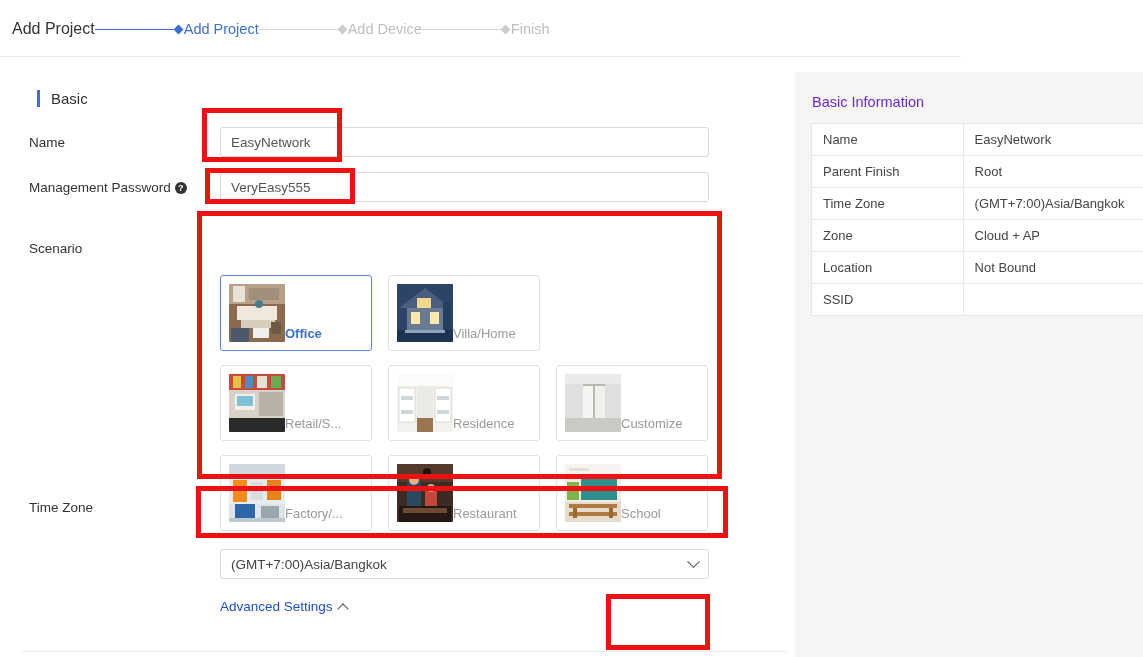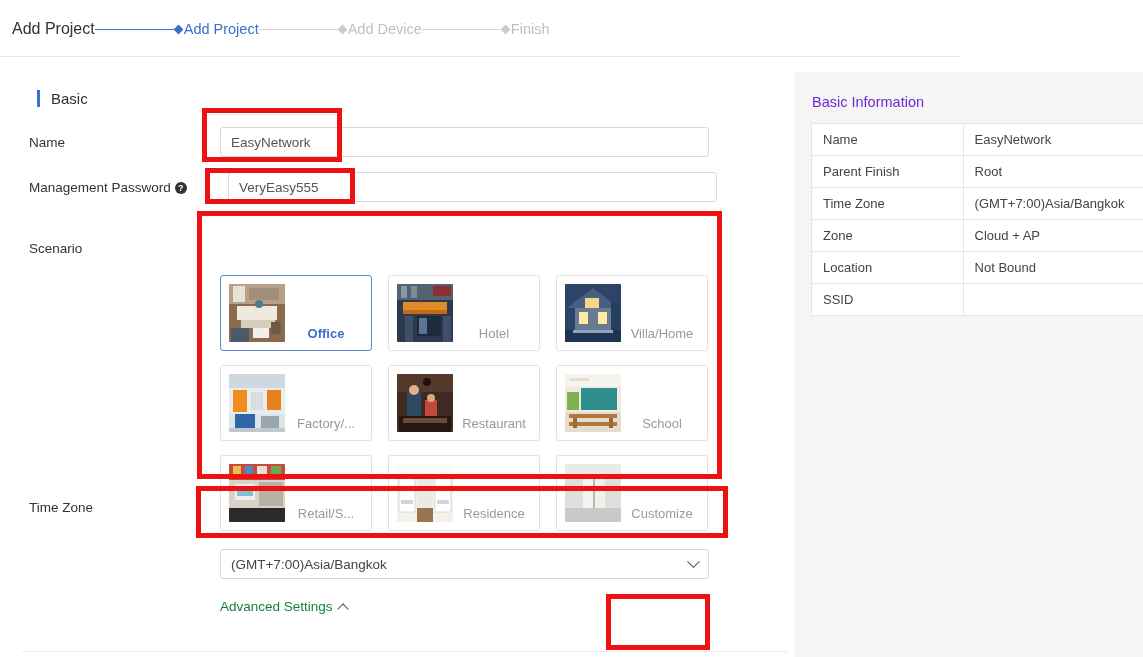--- a/index.html
+++ b/index.html
@@ -201,7 +201,7 @@
   <label class="field-label" style="left:29px; top:123px;">
     <span>Management Password</span><span class="help-icon">?</span>
   </label>
-  <input class="text-input" style="top: 115px; margin-left: 8px;" type="text" value="VeryEasy555">
+  <input class="text-input" style="top: 115px;" type="text" value="VeryEasy555">
 
   <label class="field-label" style="left:29px; top:184px;">Scenario</label>
 

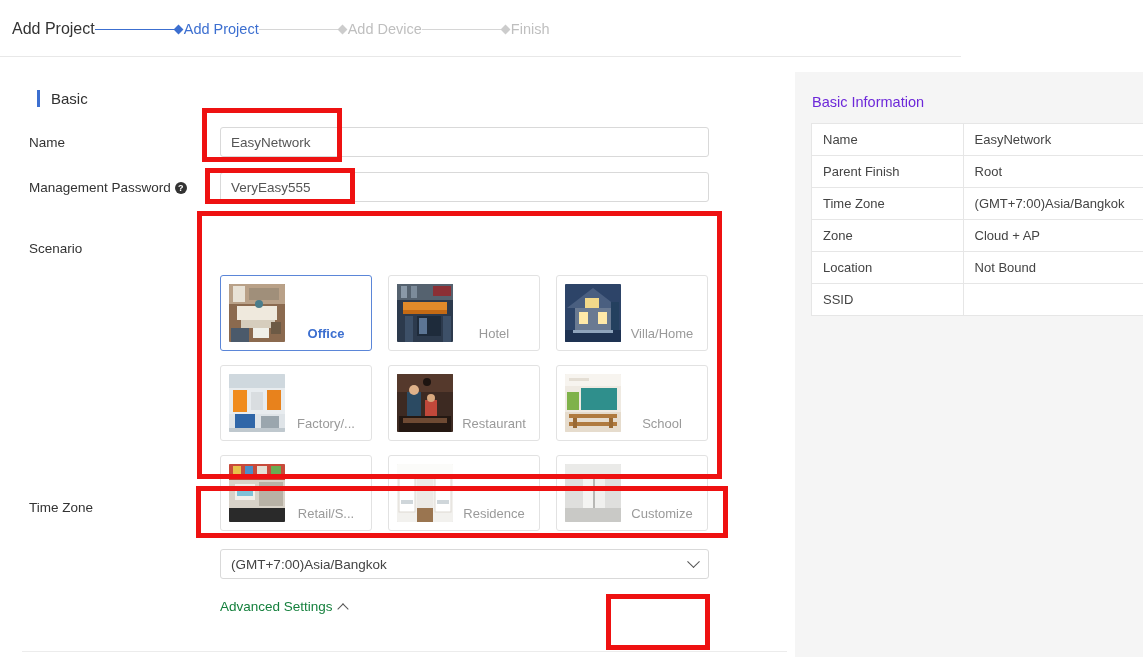--- a/index.html
+++ b/index.html
@@ -92,7 +92,7 @@
   }
   .scn-thumb svg { display:block; }
   .scn-name {
-    flex:1 1 auto; text-align:center;
+    flex:1 1 auto; text-align:left;
     font-size:13px; color:#9a9a9a;
     padding-right:4px;
     overflow:hidden; white-space:nowrap;margin-top:40px;

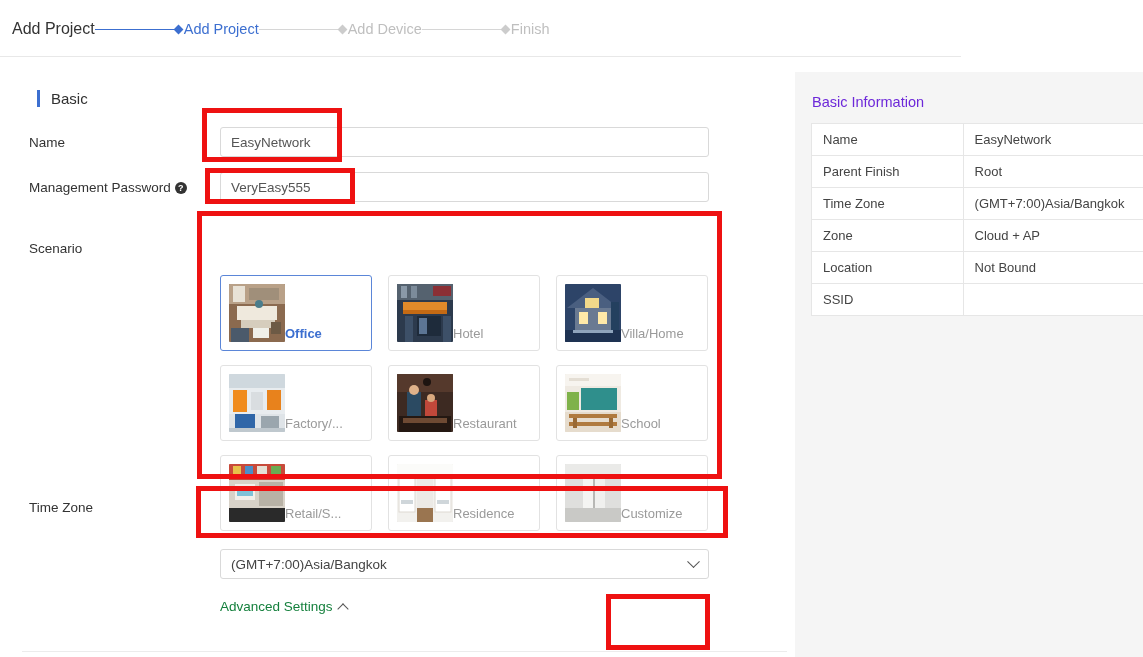--- a/index.html
+++ b/index.html
@@ -226,24 +226,6 @@
         <span class="scn-name">Office</span>
       </div>
 
-      <div class="scn-tile">
-        <span class="scn-thumb">
-          <svg width="56" height="58" viewBox="0 0 56 58">
-            <rect width="56" height="58" fill="#2c3a4d"></rect>
-            <rect x="0" y="0" width="56" height="16" fill="#55626f"></rect>
-            <rect x="4" y="2" width="6" height="12" fill="#8a99a8"></rect>
-            <rect x="14" y="2" width="6" height="12" fill="#7c8b9a"></rect>
-            <rect x="36" y="2" width="18" height="10" fill="#8b2f35"></rect>
-            <rect x="6" y="18" width="44" height="8" fill="#e08a2a"></rect>
-            <rect x="6" y="26" width="44" height="4" fill="#c46a14"></rect>
-            <rect x="8" y="32" width="8" height="26" fill="#3d5068"></rect>
-            <rect x="20" y="32" width="24" height="20" fill="#1e2b3b"></rect>
-            <rect x="22" y="34" width="8" height="16" fill="#5c7594"></rect>
-            <rect x="46" y="32" width="8" height="26" fill="#3d5068"></rect>
-          </svg>
-        </span>
-        <span class="scn-name">Hotel</span>
-      </div>
 
       <div class="scn-tile">
         <span class="scn-thumb">

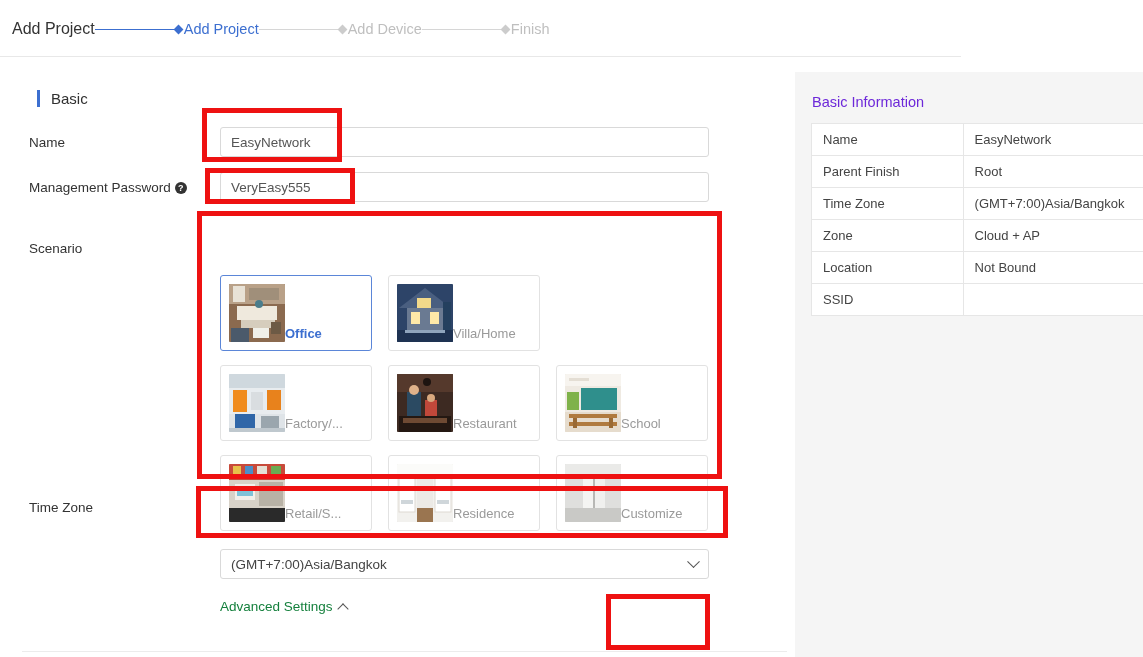--- a/index.html
+++ b/index.html
@@ -249,6 +249,59 @@
       <div class="scn-tile">
         <span class="scn-thumb">
           <svg width="56" height="58" viewBox="0 0 56 58">
+            <rect width="56" height="58" fill="#d8d2c8"></rect>
+            <rect x="0" y="0" width="56" height="16" fill="#c84a3a"></rect>
+            <rect x="4" y="2" width="8" height="12" fill="#e8c14a"></rect>
+            <rect x="16" y="2" width="8" height="12" fill="#4a8ec8"></rect>
+            <rect x="28" y="2" width="10" height="12" fill="#e6e0d4"></rect>
+            <rect x="42" y="2" width="10" height="12" fill="#6aab52"></rect>
+            <rect x="30" y="18" width="24" height="24" fill="#b8b2a6"></rect>
+            <rect x="6" y="20" width="20" height="16" fill="#f2f0eb"></rect>
+            <rect x="8" y="22" width="16" height="10" fill="#7fc2d8"></rect>
+            <rect x="0" y="44" width="56" height="14" fill="#2a2a2a"></rect>
+          </svg>
+        </span>
+        <span class="scn-name">Retail/S...</span>
+      </div>
+
+      <div class="scn-tile">
+        <span class="scn-thumb">
+          <svg width="56" height="58" viewBox="0 0 56 58">
+            <rect width="56" height="58" fill="#f2f1ee"></rect>
+            <rect x="0" y="0" width="56" height="12" fill="#fbfbf9"></rect>
+            <rect x="2" y="14" width="16" height="34" fill="#ffffff" stroke="#ddd9d2"></rect>
+            <rect x="38" y="14" width="16" height="34" fill="#ffffff" stroke="#ddd9d2"></rect>
+            <rect x="4" y="22" width="12" height="4" fill="#cfd6da"></rect>
+            <rect x="40" y="22" width="12" height="4" fill="#cfd6da"></rect>
+            <rect x="4" y="36" width="12" height="4" fill="#cfd6da"></rect>
+            <rect x="40" y="36" width="12" height="4" fill="#cfd6da"></rect>
+            <rect x="20" y="44" width="16" height="14" fill="#9a7550"></rect>
+            <rect x="20" y="12" width="16" height="32" fill="#eceae6"></rect>
+          </svg>
+        </span>
+        <span class="scn-name">Residence</span>
+      </div>
+
+      <div class="scn-tile">
+        <span class="scn-thumb">
+          <svg width="56" height="58" viewBox="0 0 56 58">
+            <rect width="56" height="58" fill="#dfdfdd"></rect>
+            <rect x="0" y="0" width="56" height="10" fill="#eaeae8"></rect>
+            <rect x="0" y="44" width="56" height="14" fill="#c9c9c6"></rect>
+            <rect x="18" y="10" width="10" height="34" fill="#f4f4f2"></rect>
+            <rect x="30" y="10" width="10" height="34" fill="#f0f0ee"></rect>
+            <rect x="18" y="10" width="22" height="2" fill="#b8b8b5"></rect>
+            <rect x="28" y="10" width="2" height="34" fill="#b8b8b5"></rect>
+          </svg>
+        </span>
+        <span class="scn-name">Customize</span>
+      </div>
+    </div>
+
+    <div class="scn-row">
+      <div class="scn-tile">
+        <span class="scn-thumb">
+          <svg width="56" height="58" viewBox="0 0 56 58">
             <rect width="56" height="58" fill="#e8ecef"></rect>
             <rect x="0" y="0" width="56" height="14" fill="#cfd8de"></rect>
             <rect x="4" y="16" width="14" height="22" fill="#f08c1e"></rect>
@@ -298,59 +351,6 @@
         <span class="scn-name">School</span>
       </div>
     </div>
-
-    <div class="scn-row">
-      <div class="scn-tile">
-        <span class="scn-thumb">
-          <svg width="56" height="58" viewBox="0 0 56 58">
-            <rect width="56" height="58" fill="#d8d2c8"></rect>
-            <rect x="0" y="0" width="56" height="16" fill="#c84a3a"></rect>
-            <rect x="4" y="2" width="8" height="12" fill="#e8c14a"></rect>
-            <rect x="16" y="2" width="8" height="12" fill="#4a8ec8"></rect>
-            <rect x="28" y="2" width="10" height="12" fill="#e6e0d4"></rect>
-            <rect x="42" y="2" width="10" height="12" fill="#6aab52"></rect>
-            <rect x="30" y="18" width="24" height="24" fill="#b8b2a6"></rect>
-            <rect x="6" y="20" width="20" height="16" fill="#f2f0eb"></rect>
-            <rect x="8" y="22" width="16" height="10" fill="#7fc2d8"></rect>
-            <rect x="0" y="44" width="56" height="14" fill="#2a2a2a"></rect>
-          </svg>
-        </span>
-        <span class="scn-name">Retail/S...</span>
-      </div>
-
-      <div class="scn-tile">
-        <span class="scn-thumb">
-          <svg width="56" height="58" viewBox="0 0 56 58">
-            <rect width="56" height="58" fill="#f2f1ee"></rect>
-            <rect x="0" y="0" width="56" height="12" fill="#fbfbf9"></rect>
-            <rect x="2" y="14" width="16" height="34" fill="#ffffff" stroke="#ddd9d2"></rect>
-            <rect x="38" y="14" width="16" height="34" fill="#ffffff" stroke="#ddd9d2"></rect>
-            <rect x="4" y="22" width="12" height="4" fill="#cfd6da"></rect>
-            <rect x="40" y="22" width="12" height="4" fill="#cfd6da"></rect>
-            <rect x="4" y="36" width="12" height="4" fill="#cfd6da"></rect>
-            <rect x="40" y="36" width="12" height="4" fill="#cfd6da"></rect>
-            <rect x="20" y="44" width="16" height="14" fill="#9a7550"></rect>
-            <rect x="20" y="12" width="16" height="32" fill="#eceae6"></rect>
-          </svg>
-        </span>
-        <span class="scn-name">Residence</span>
-      </div>
-
-      <div class="scn-tile">
-        <span class="scn-thumb">
-          <svg width="56" height="58" viewBox="0 0 56 58">
-            <rect width="56" height="58" fill="#dfdfdd"></rect>
-            <rect x="0" y="0" width="56" height="10" fill="#eaeae8"></rect>
-            <rect x="0" y="44" width="56" height="14" fill="#c9c9c6"></rect>
-            <rect x="18" y="10" width="10" height="34" fill="#f4f4f2"></rect>
-            <rect x="30" y="10" width="10" height="34" fill="#f0f0ee"></rect>
-            <rect x="18" y="10" width="22" height="2" fill="#b8b8b5"></rect>
-            <rect x="28" y="10" width="2" height="34" fill="#b8b8b5"></rect>
-          </svg>
-        </span>
-        <span class="scn-name">Customize</span>
-      </div>
-    </div>
   </div>
 
   <label class="field-label" style="left:29px; top:443px;">Time Zone</label>

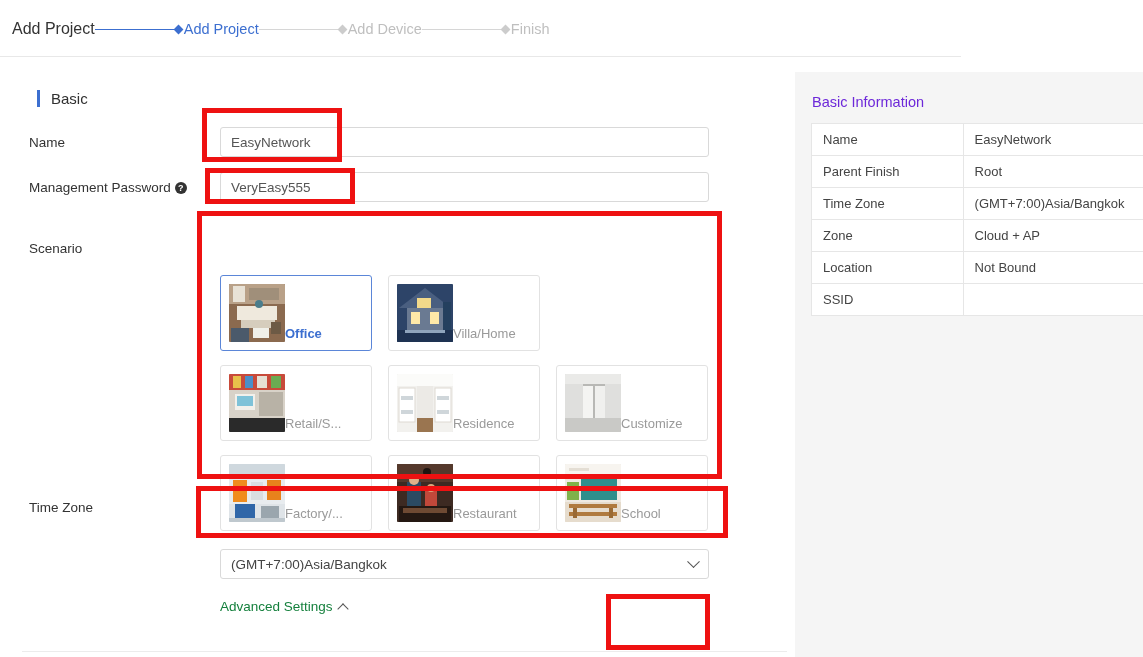--- a/index.html
+++ b/index.html
@@ -118,7 +118,7 @@
 
   #advanced-settings {
     position:absolute; left:220px; top:542px;
-    font-size:13.5px; color:#15803d; cursor:pointer;
+    font-size:13.5px; color:#1d4ed8; cursor:pointer;
     display:flex; align-items:center; gap:6px;
   }
   .chevron-up {

